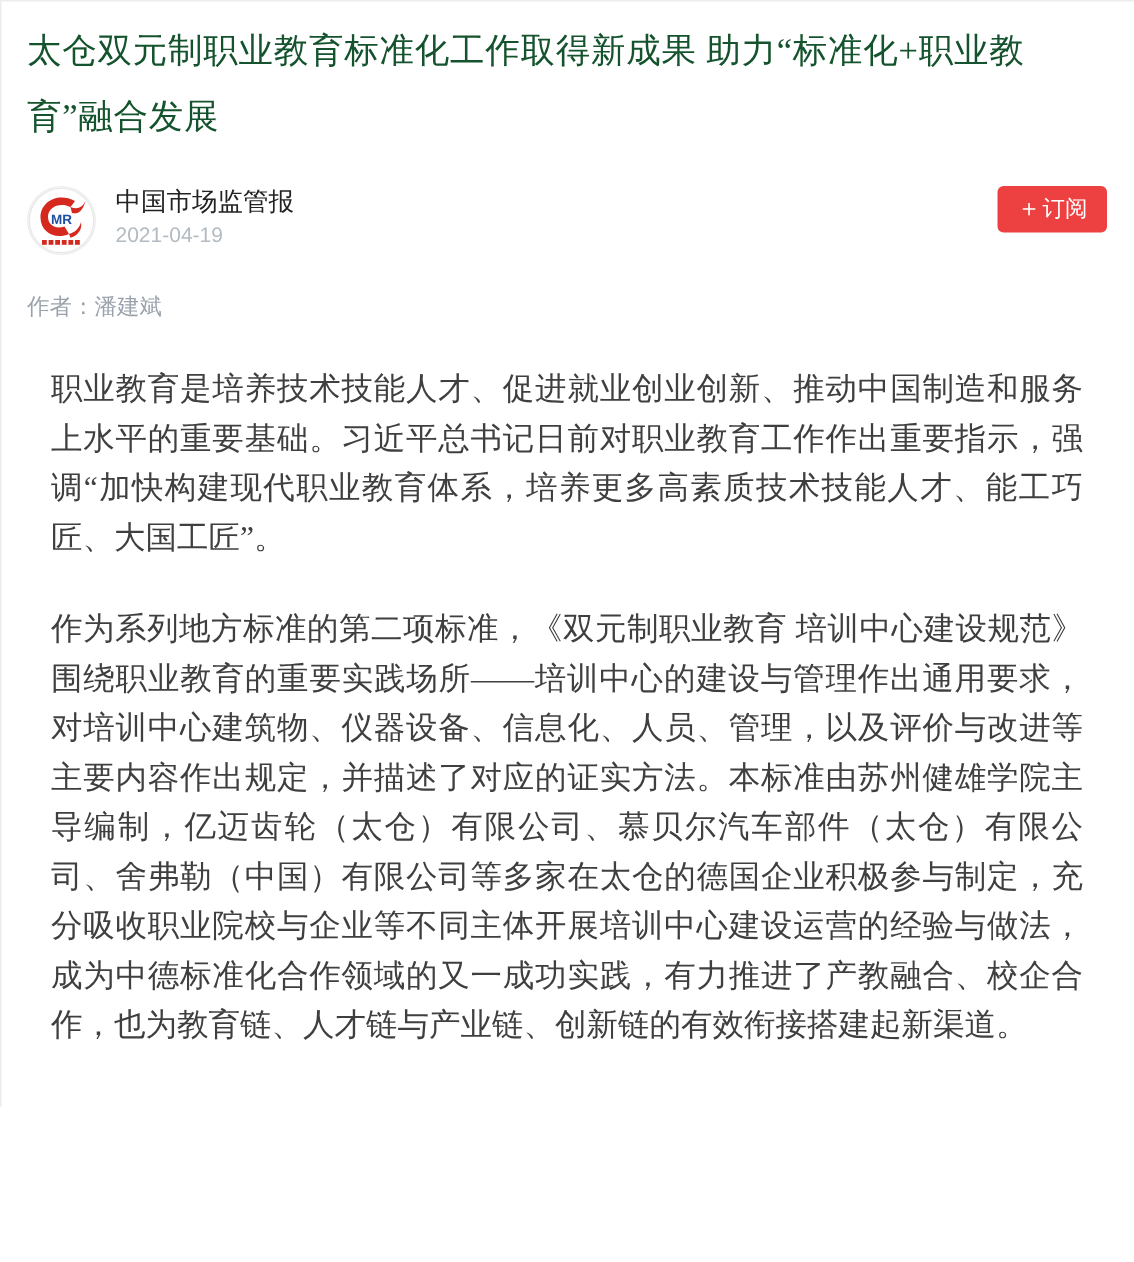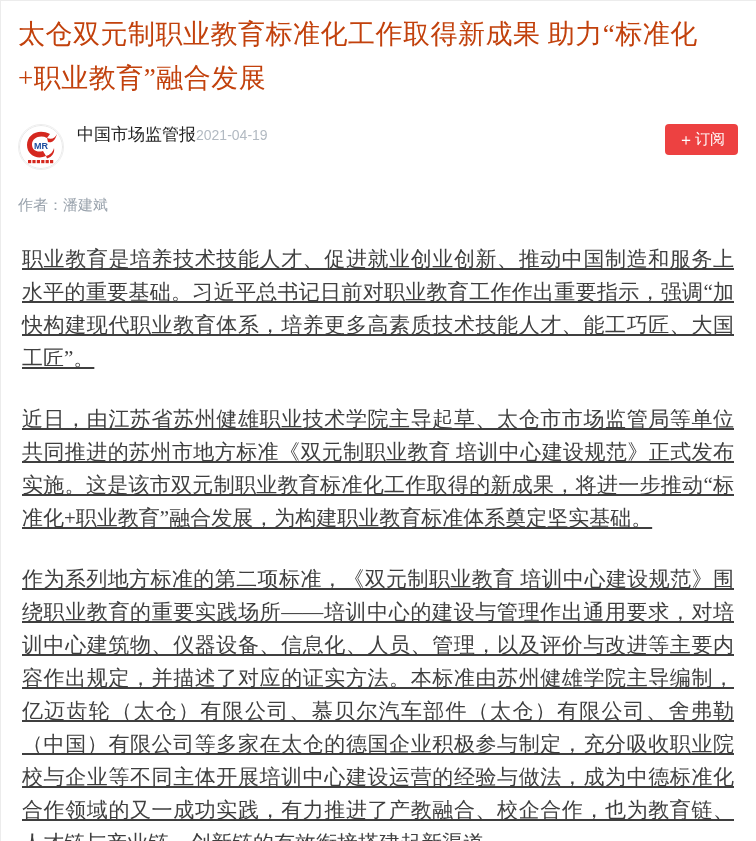--- a/index.html
+++ b/index.html
@@ -17,10 +17,10 @@
     margin: 11px 0 0 0;
     font-family: "Liberation Serif", "DejaVu Serif", serif;
     font-weight: 400;
-    font-size: 27px;
+    font-size: 23px;
     line-height: 44px;
     letter-spacing: 0.5px;
-    color: #c2410c;
+    color: #14532d;
   }
 
   .pub-header {

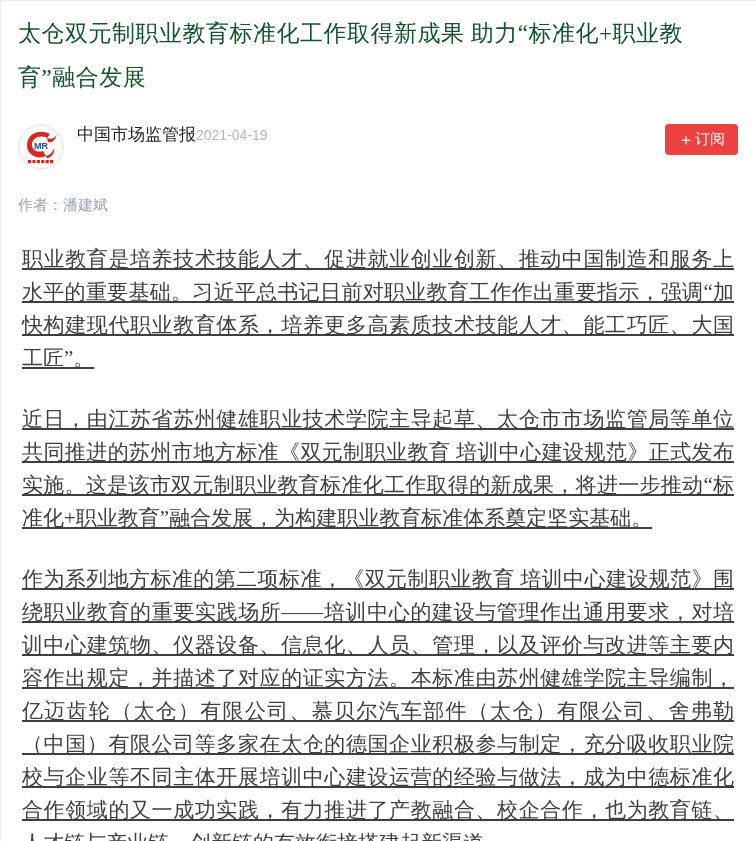--- a/index.html
+++ b/index.html
@@ -39,7 +39,7 @@
     overflow: hidden;
     cursor: pointer;
   }
-  .pub-meta { margin-left: 13px; display: flex; flex-direction: row; justify-content: center; }
+  .pub-meta { margin-left: 13px; display: flex; flex-direction: column; justify-content: center; }
   .pub-name {
     font-size: 17px;
     color: #222222;

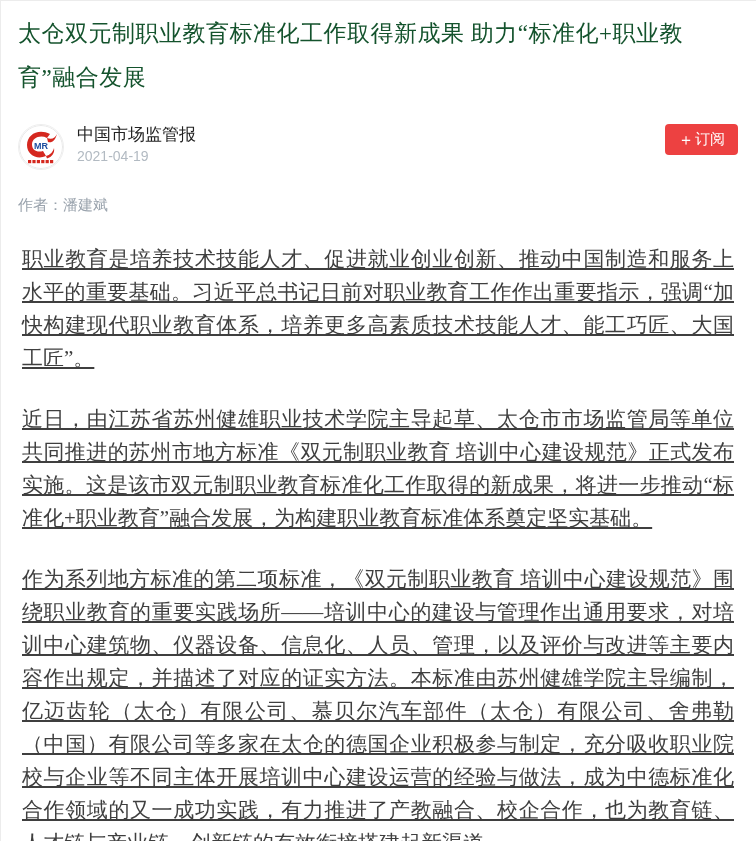--- a/index.html
+++ b/index.html
@@ -87,7 +87,7 @@
     color: #3f3f3f;
     text-align: justify;
   }
-  .article-body p { margin: 4px; text-decoration: underline; }
+  .article-body p { margin: 16px; }
   .article-body p + p { margin-top: 28px; }
 </style>
 </head>

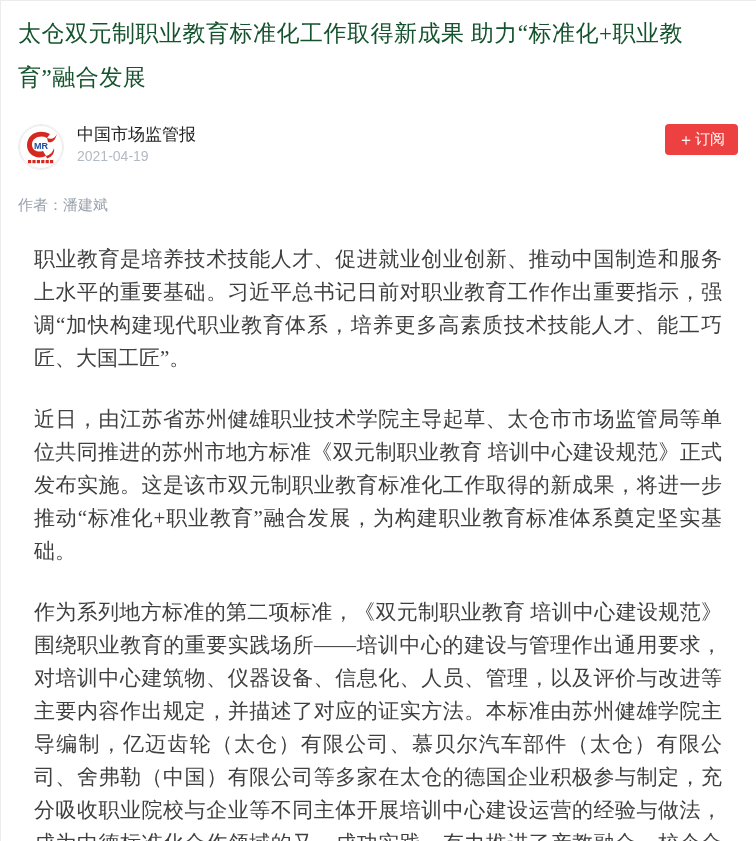--- a/index.html
+++ b/index.html
@@ -131,7 +131,6 @@
 
   <div class="article-body">
     <p>职业教育是培养技术技能人才、促进就业创业创新、推动中国制造和服务上水平的重要基础。习近平总书记日前对职业教育工作作出重要指示，强调“加快构建现代职业教育体系，培养更多高素质技术技能人才、能工巧匠、大国工匠”。</p>
-    <p>近日，由江苏省苏州健雄职业技术学院主导起草、太仓市市场监管局等单位共同推进的苏州市地方标准《双元制职业教育 培训中心建设规范》正式发布实施。这是该市双元制职业教育标准化工作取得的新成果，将进一步推动“标准化+职业教育”融合发展，为构建职业教育标准体系奠定坚实基础。</p>
     <p>作为系列地方标准的第二项标准，《双元制职业教育 培训中心建设规范》围绕职业教育的重要实践场所——培训中心的建设与管理作出通用要求，对培训中心建筑物、仪器设备、信息化、人员、管理，以及评价与改进等主要内容作出规定，并描述了对应的证实方法。本标准由苏州健雄学院主导编制，亿迈齿轮（太仓）有限公司、慕贝尔汽车部件（太仓）有限公司、舍弗勒（中国）有限公司等多家在太仓的德国企业积极参与制定，充分吸收职业院校与企业等不同主体开展培训中心建设运营的经验与做法，成为中德标准化合作领域的又一成功实践，有力推进了产教融合、校企合作，也为教育链、人才链与产业链、创新链的有效衔接搭建起新渠道。</p>
   </div>
 

